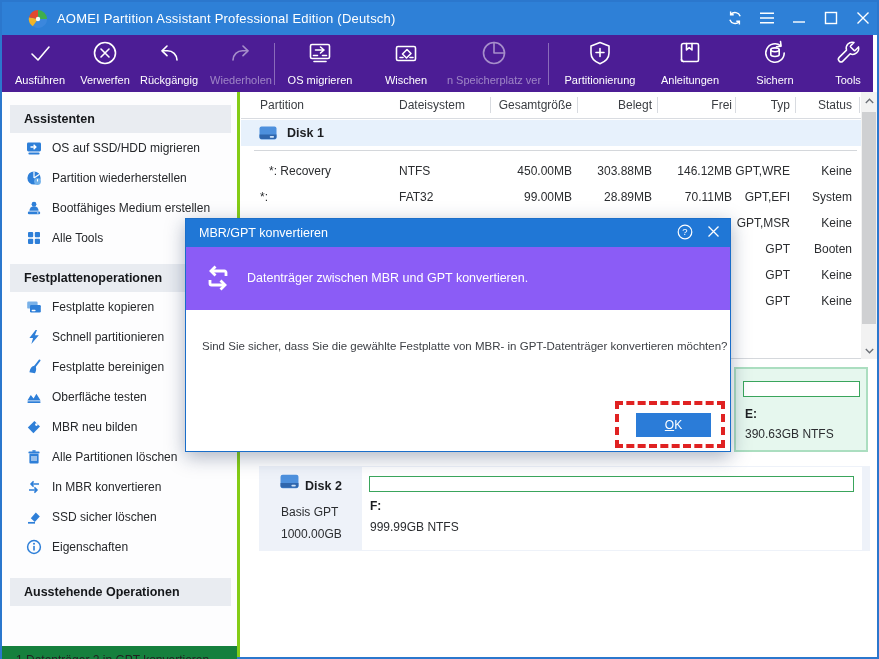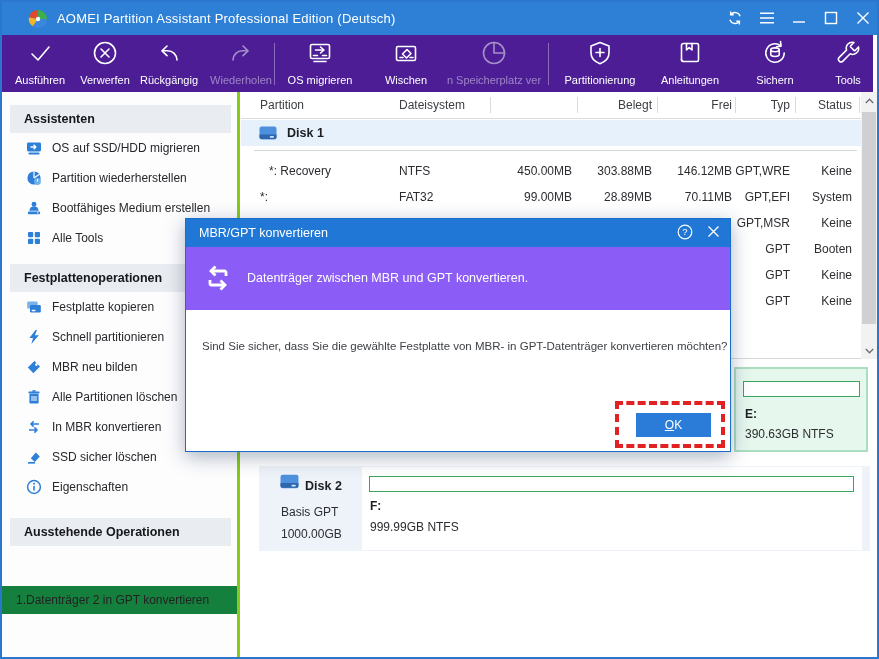--- a/index.html
+++ b/index.html
@@ -257,6 +257,7 @@
       <div class="thead" id="thead">
           <div class="th" style="left: 19px;">Partition</div>
           <div class="th" style="left: 158px;">Dateisystem</div>
+          <div class="th" style="left: 241px; width: 90px; text-align: right;">Gesamtgröße</div>
           <div class="th" style="left: 321px; width: 90px; text-align: right;">Belegt</div>
           <div class="th" style="left: 401px; width: 90px; text-align: right;">Frei</div>
           <div class="th" style="left: 469px; width: 80px; text-align: right;">Typ</div>

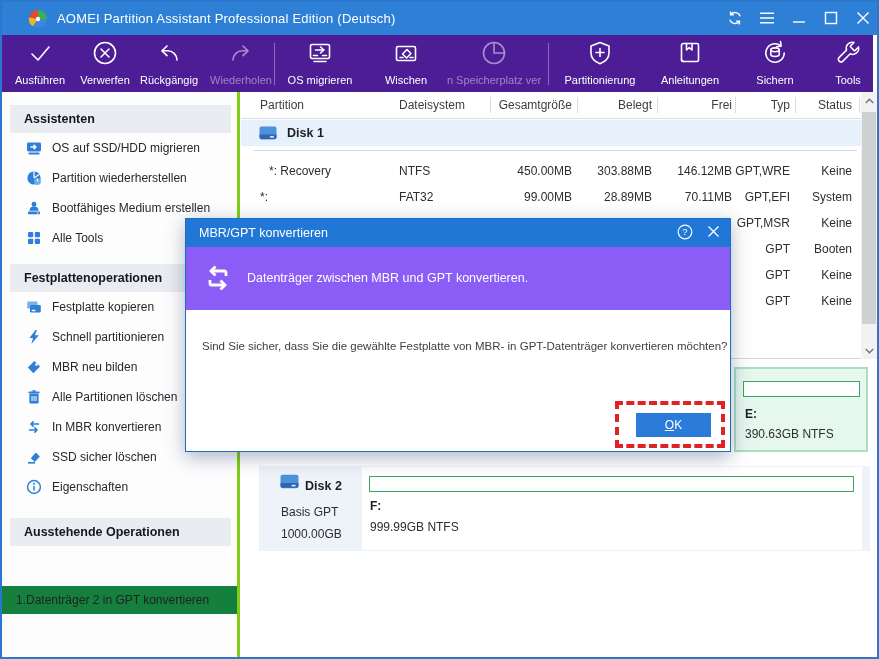--- a/index.html
+++ b/index.html
@@ -214,6 +214,13 @@
         </div>
         <div class="sb-item">
           <span class="sb-ic"><svg viewBox="0 0 16 16">
+              <path d="M13.6 1.4 L9 7.4" stroke="#2e7fd8" stroke-width="1.8" stroke-linecap="round"></path>
+              <path d="M9.4 6.8 c-2.9 -0.7 -5.2 1.5 -6 6.4 l5.6 1.1 c1.3 -2.4 1.7 -4.8 0.4 -7.5 z" fill="#2e7fd8"></path>
+            </svg></span>
+          <span>Festplatte bereinigen</span>
+        </div>
+        <div class="sb-item">
+          <span class="sb-ic"><svg viewBox="0 0 16 16">
               <path d="M1.8 8.6 L8.4 2 14 7.6 7.4 14.2 Z" fill="#2e7fd8"></path>
               <circle cx="10.4" cy="5.6" r="1.3" fill="#fff"></circle>
             </svg></span>

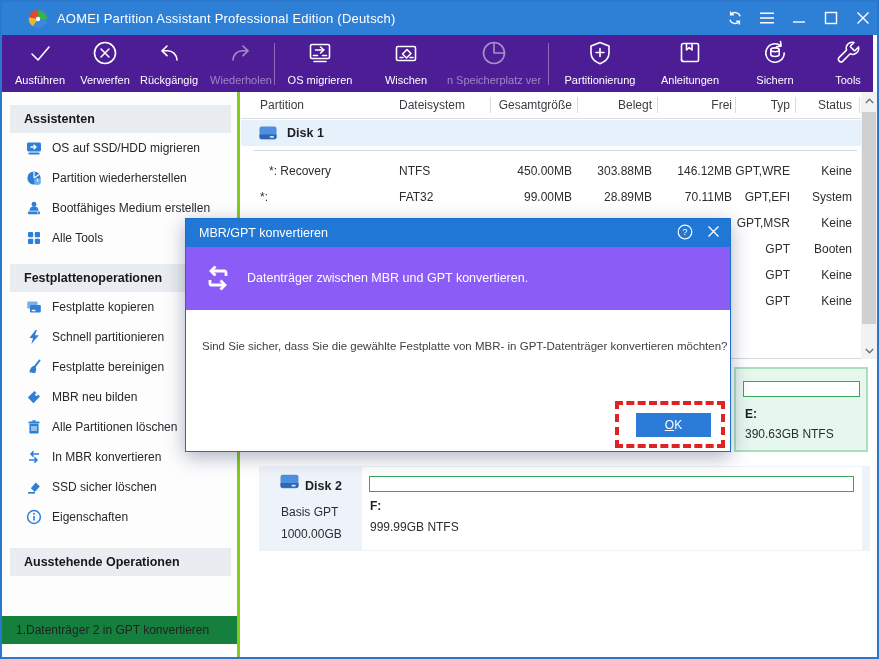--- a/index.html
+++ b/index.html
@@ -221,6 +221,13 @@
         </div>
         <div class="sb-item">
           <span class="sb-ic"><svg viewBox="0 0 16 16">
+              <path d="M1.4 11.4 L4.8 6 7.6 9.4 10.4 4.8 14.6 11.4 Z" fill="#2e7fd8"></path>
+              <rect x="1.4" y="12.2" width="13.2" height="1.8" rx=".9" fill="#2e7fd8"></rect>
+            </svg></span>
+          <span>Oberfläche testen</span>
+        </div>
+        <div class="sb-item">
+          <span class="sb-ic"><svg viewBox="0 0 16 16">
               <path d="M1.8 8.6 L8.4 2 14 7.6 7.4 14.2 Z" fill="#2e7fd8"></path>
               <circle cx="10.4" cy="5.6" r="1.3" fill="#fff"></circle>
             </svg></span>

